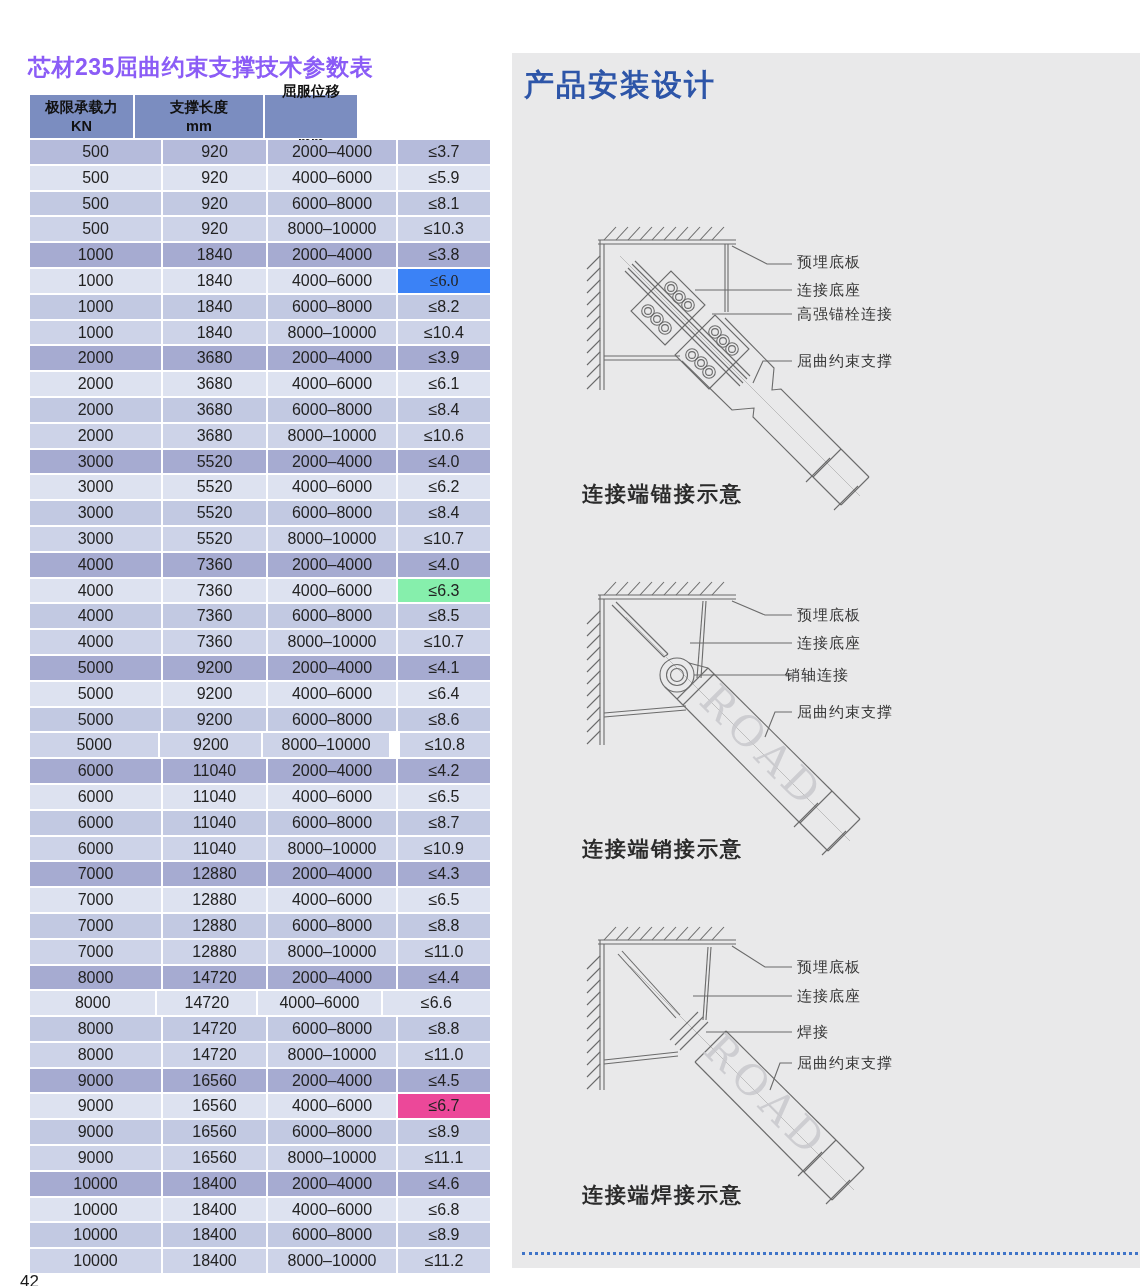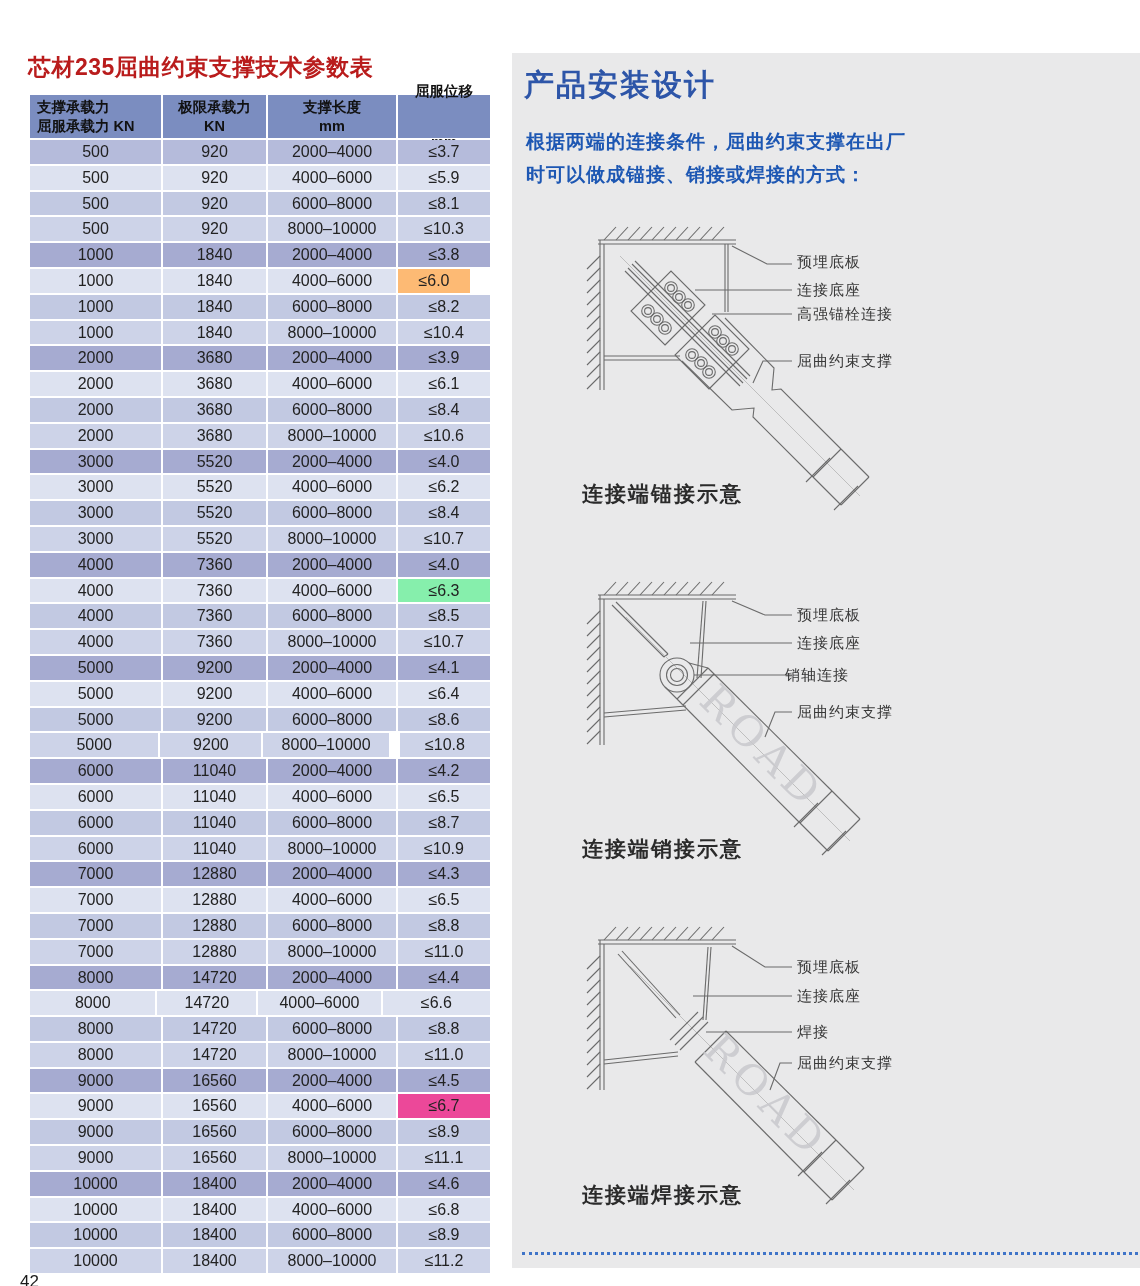--- a/index.html
+++ b/index.html
@@ -8,7 +8,7 @@
   .abs{position:absolute;}
 
   
-  #left-title{left:28px;top:52px;font-size:23px;font-weight:bold;color:#b91c1c;letter-spacing:0.5px;}
+  #left-title{left:28px;top:52px;font-size:23px;font-weight:bold;color:#8b5cf6;letter-spacing:0.5px;}
   #param-table{left:30px;top:95px;width:460px;}
   .thead{display:flex;height:45px;}
   .th{background:#7b8dc0;color:#111;font-size:14.5px;font-weight:bold;line-height:1.3;

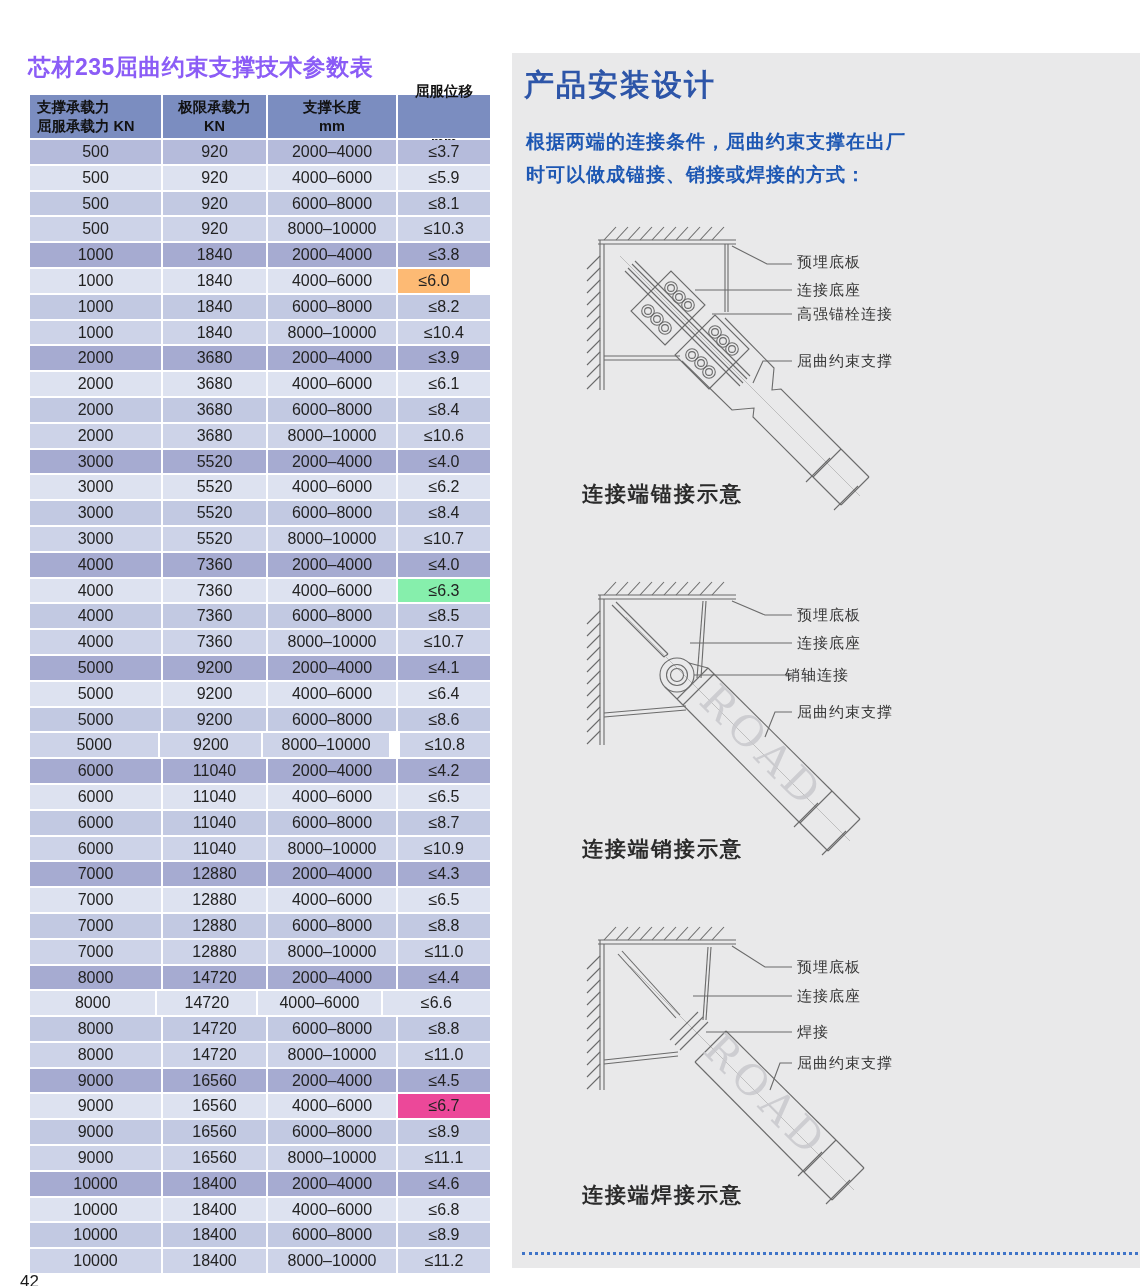--- a/index.html
+++ b/index.html
@@ -45,10 +45,6 @@
 
 <div class="abs" id="param-table">
   <div class="thead">
-    <div class="th first" style="width:133px">
-      <span>支撑承载力</span>
-      <span>屈服承载力  KN</span>
-    </div>
     <div class="th" style="width:105px">
       <span>极限承载力</span>
       <span>KN</span>

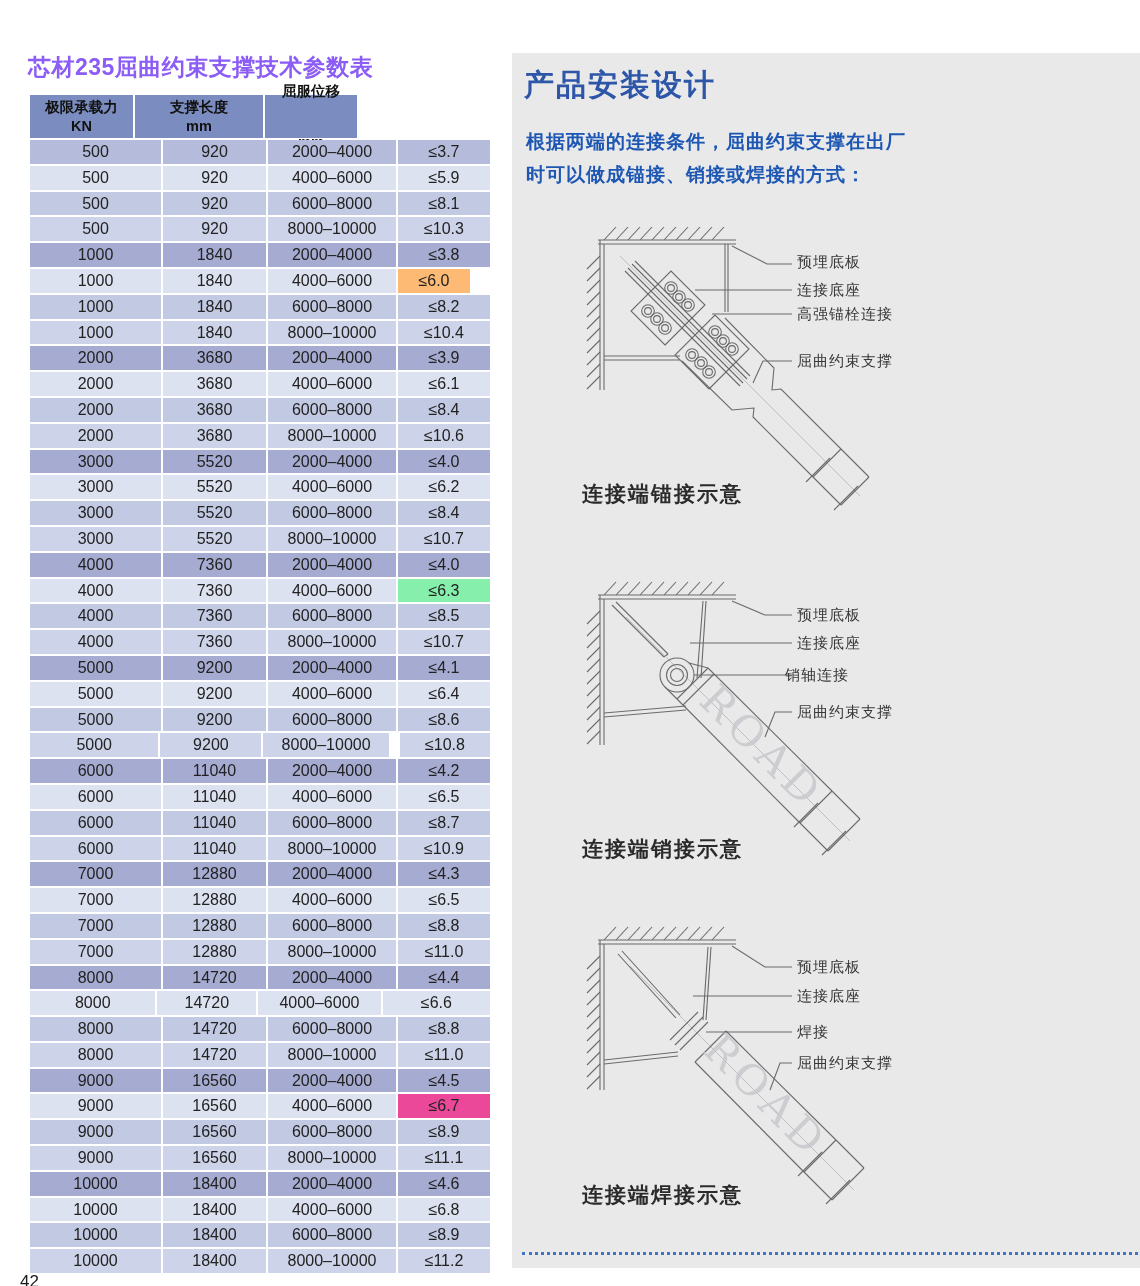--- a/index.html
+++ b/index.html
@@ -330,10 +330,6 @@
 
 <div class="abs" id="panel">
   <div class="abs" id="panel-title">产品安装设计</div>
-  <div class="abs" id="intro">
-    <div>根据两端的连接条件，屈曲约束支撑在出厂</div>
-    <div>时可以做成锚接、销接或焊接的方式：</div>
-  </div>
 
   <svg class="dg" style="left:48px;top:167px" width="580" height="310">
     <g>

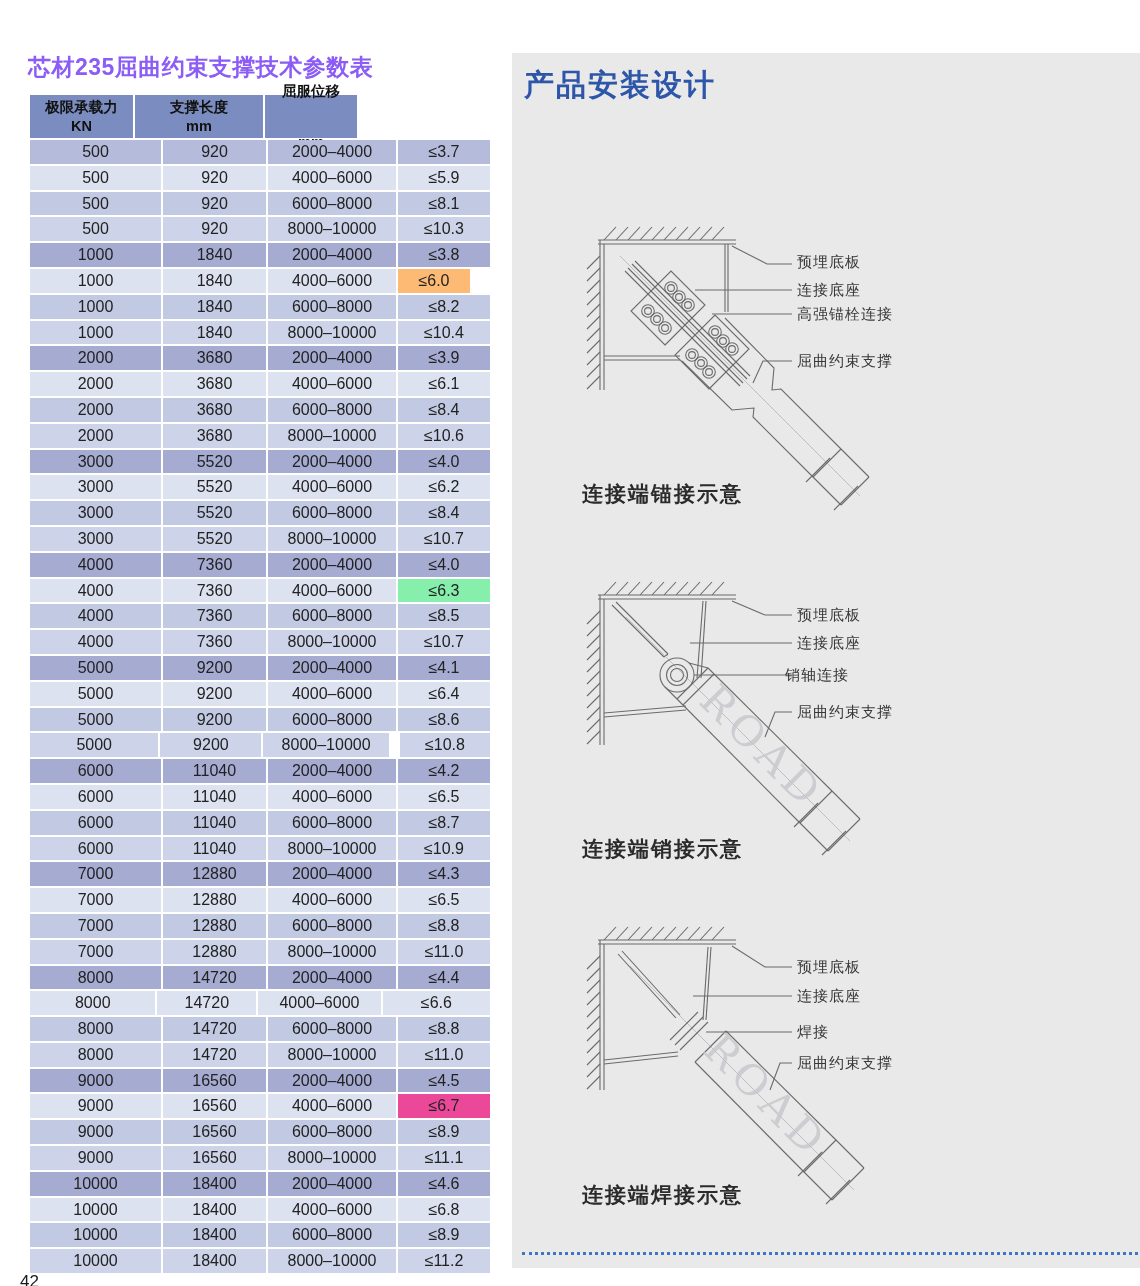--- a/index.html
+++ b/index.html
@@ -93,7 +93,7 @@
         <div class="td" style="width: 133px; background: rgb(221, 226, 240);">1000</div>
         <div class="td" style="width: 105px; background: rgb(221, 226, 240);">1840</div>
         <div class="td" style="width: 130px; background: rgb(221, 226, 240);">4000–6000</div>
-        <div class="td" style="width: 72px; background: #fdba74;">≤6.0</div>
+        <div class="td" style="width: 92px; background: #3b82f6; font-family: Liberation Serif, serif;">≤6.0</div>
       </div>
       <div class="trow">
         <div class="td" style="width: 133px; background: rgb(194, 201, 226);">1000</div>

